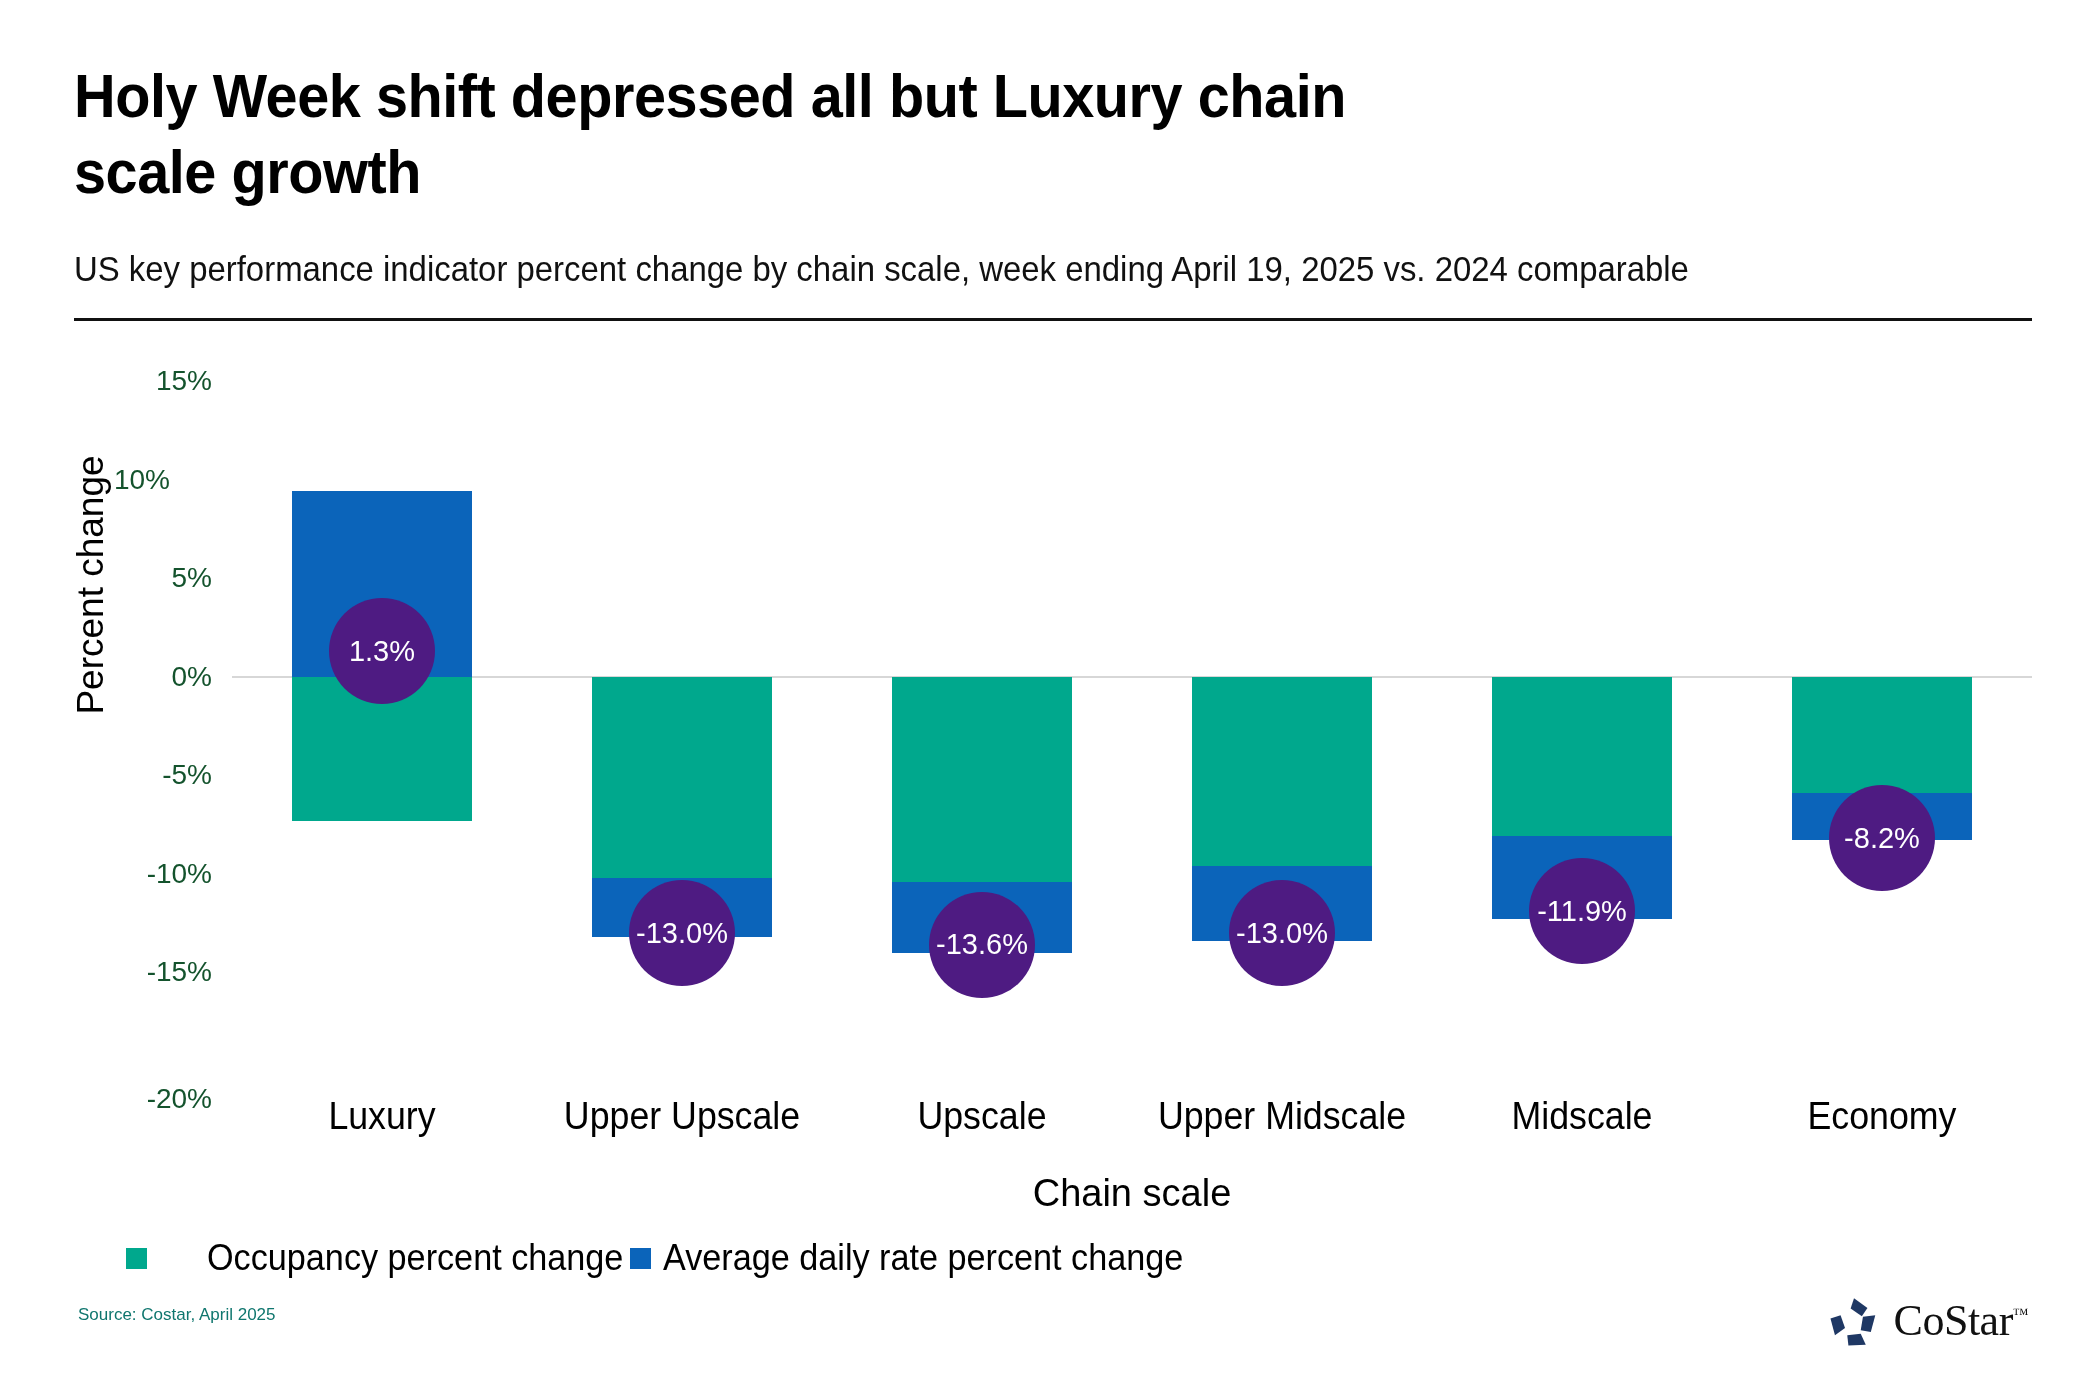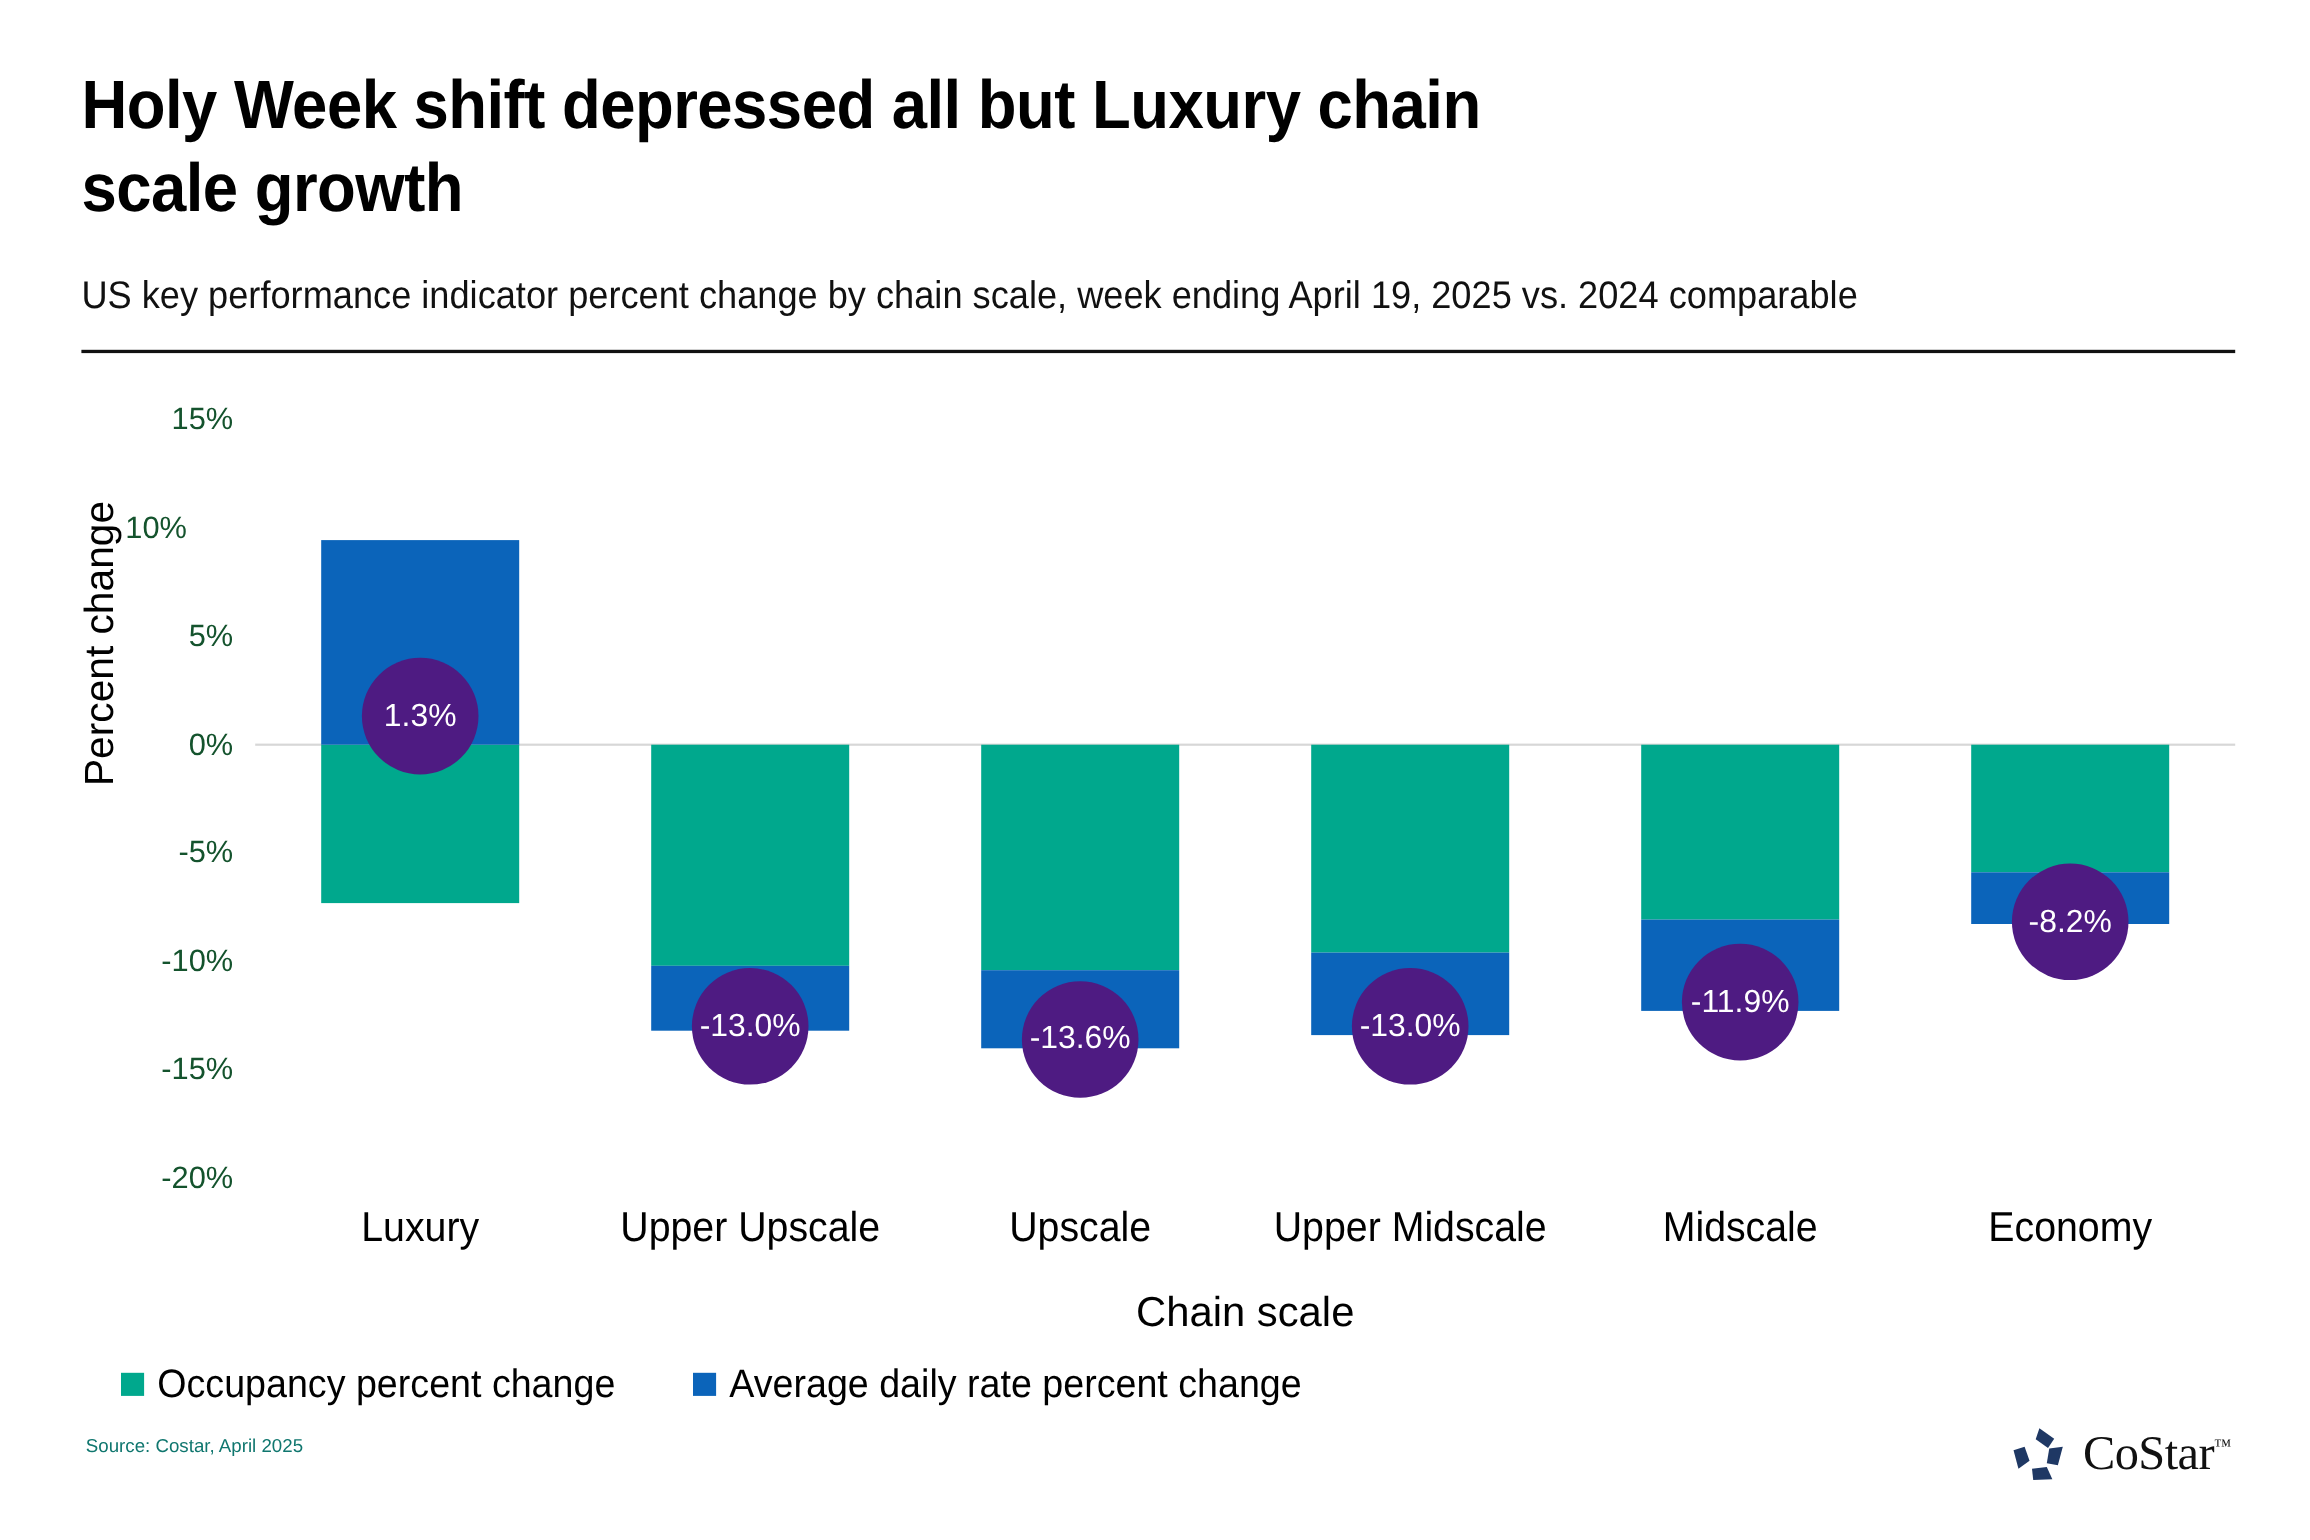--- a/index.html
+++ b/index.html
@@ -215,7 +215,7 @@
       <div class="ytick" style="top: 394.286px;">-5%</div>
       <div class="ytick" style="top: 492.857px;">-10%</div>
       <div class="ytick" style="top: 591.429px;">-15%</div>
-      <div class="ytick" style="top: 690px;">-20%</div>
+      <div class="ytick" style="top: 718px;">-20%</div>
     </div>
   <div id="yaxis-title">Percent change</div>
 

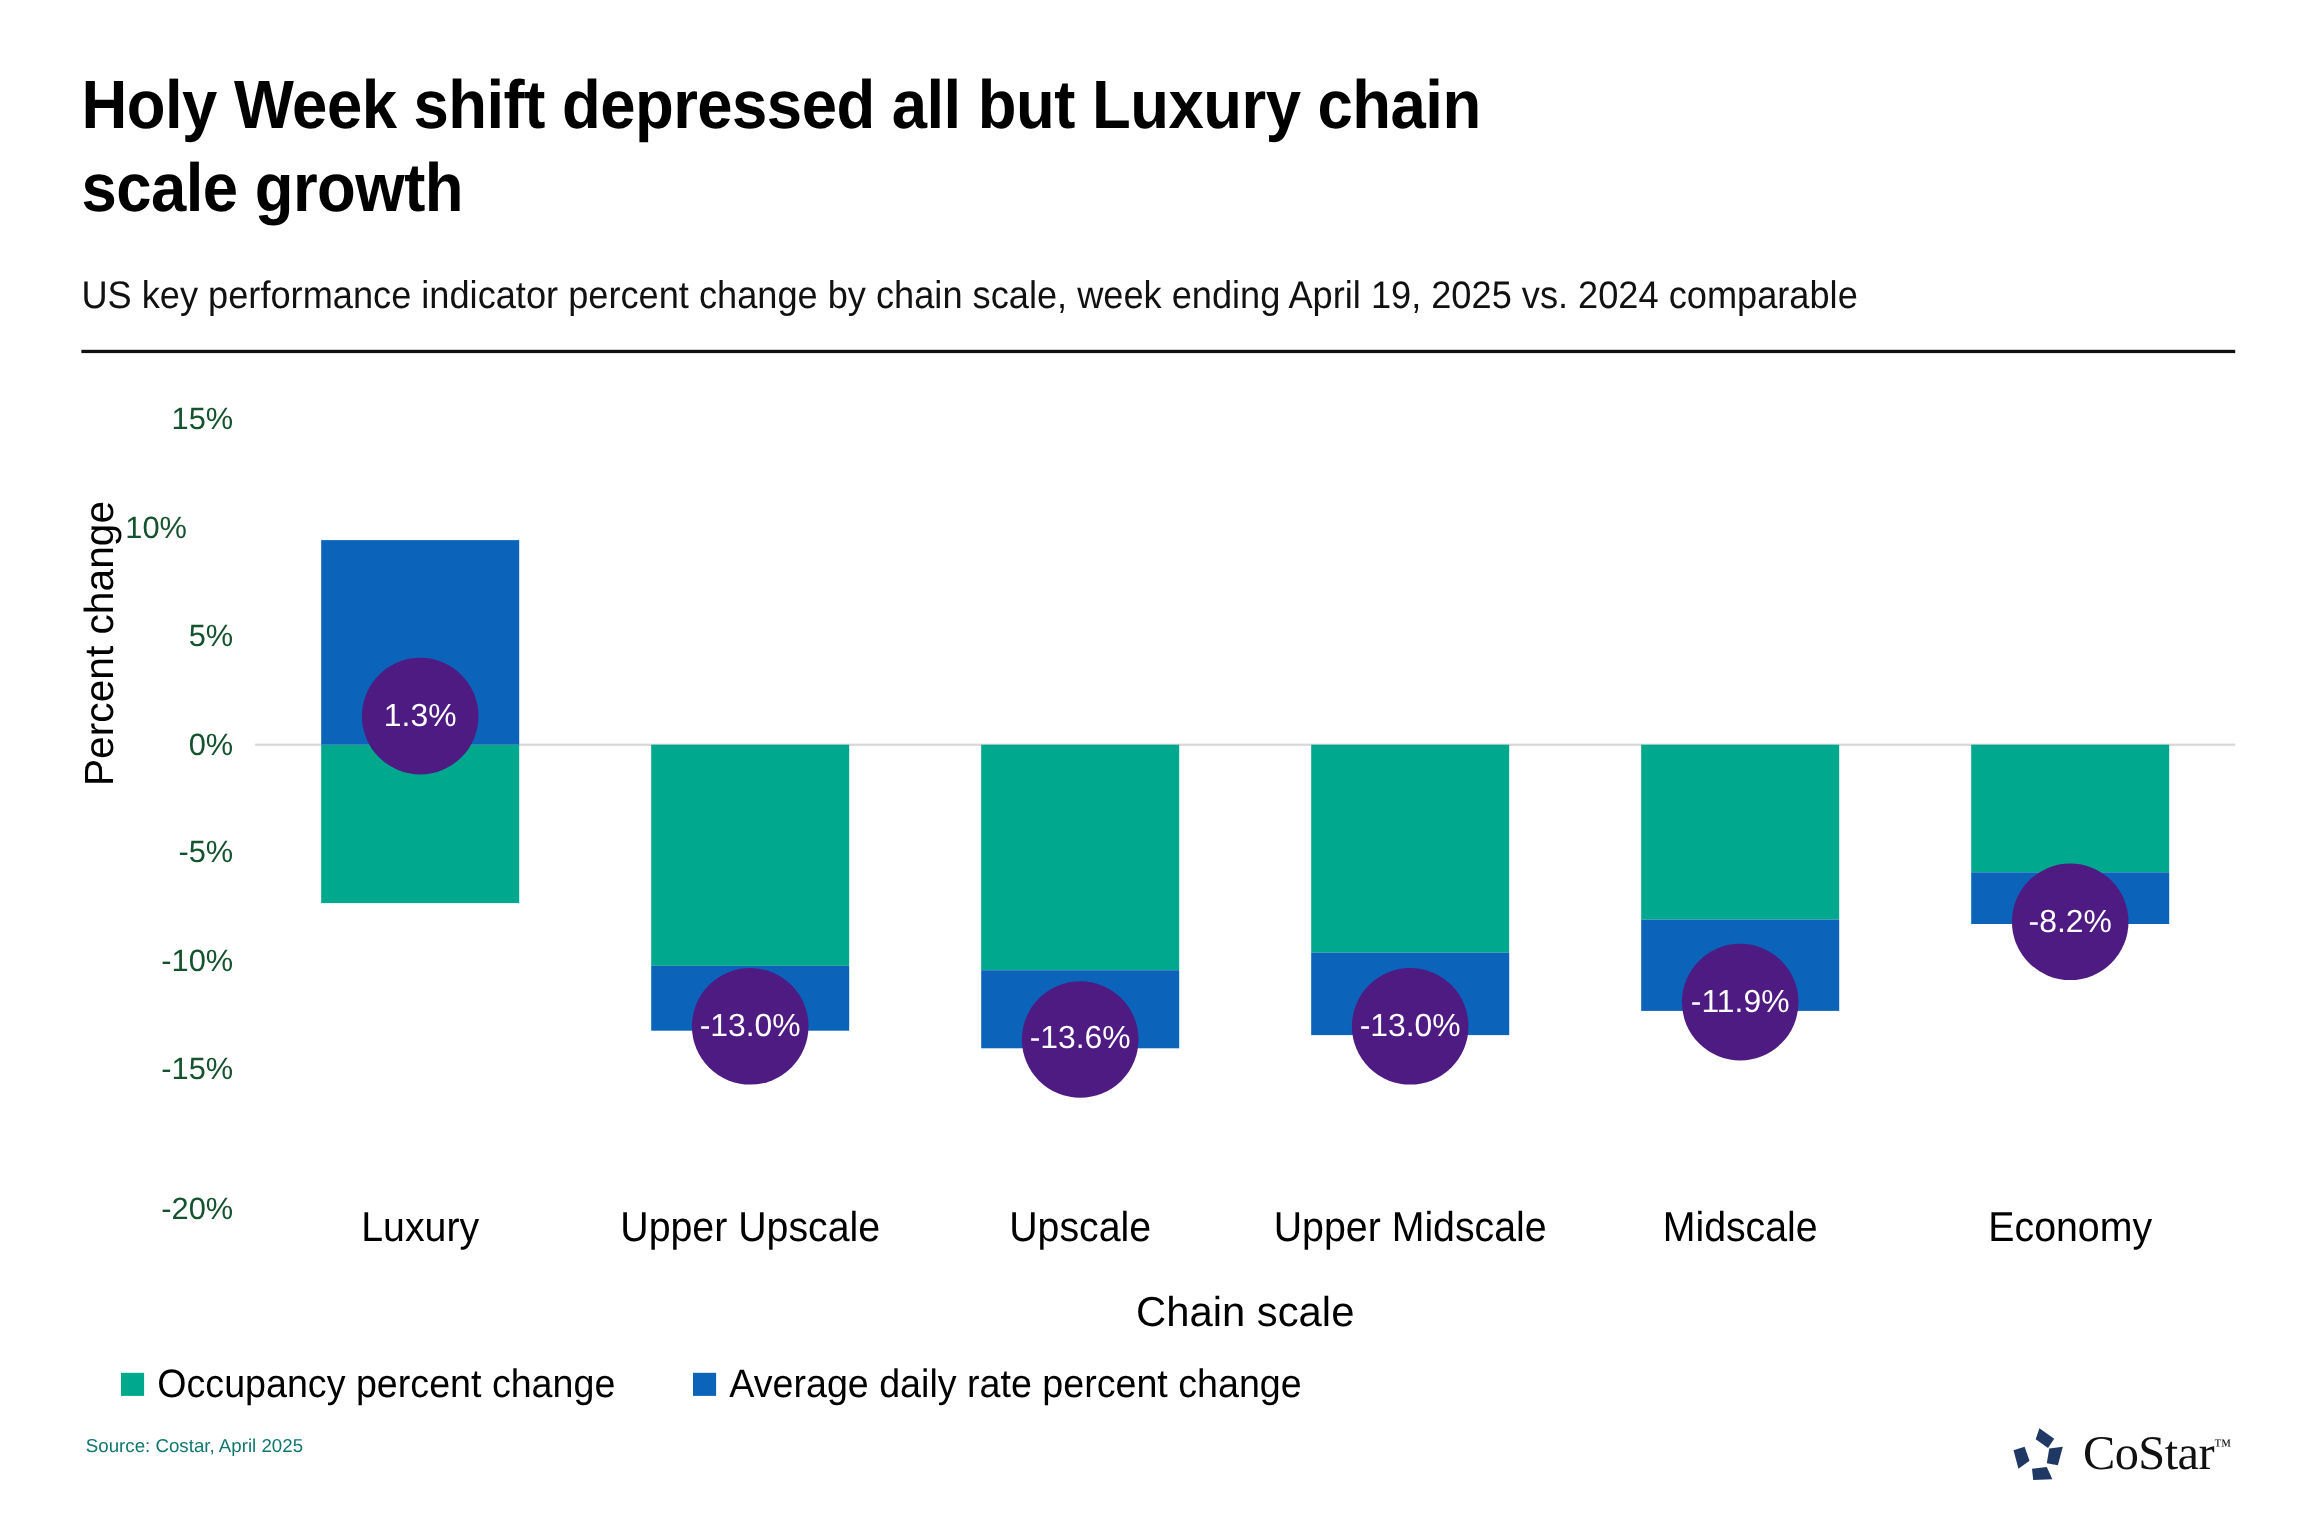--- a/index.html
+++ b/index.html
@@ -256,7 +256,7 @@
   <div id="xaxis-title">Chain scale</div>
 
   <div id="legend">
-      <div class="legend-item" style="left: 0px;">
+      <div class="legend-item" style="left: 16px; gap: 48px;">
         <span class="legend-swatch-square" style="background: rgb(0, 168, 141);"></span>
         <span class="legend-label">Occupancy percent change</span>
       </div>

